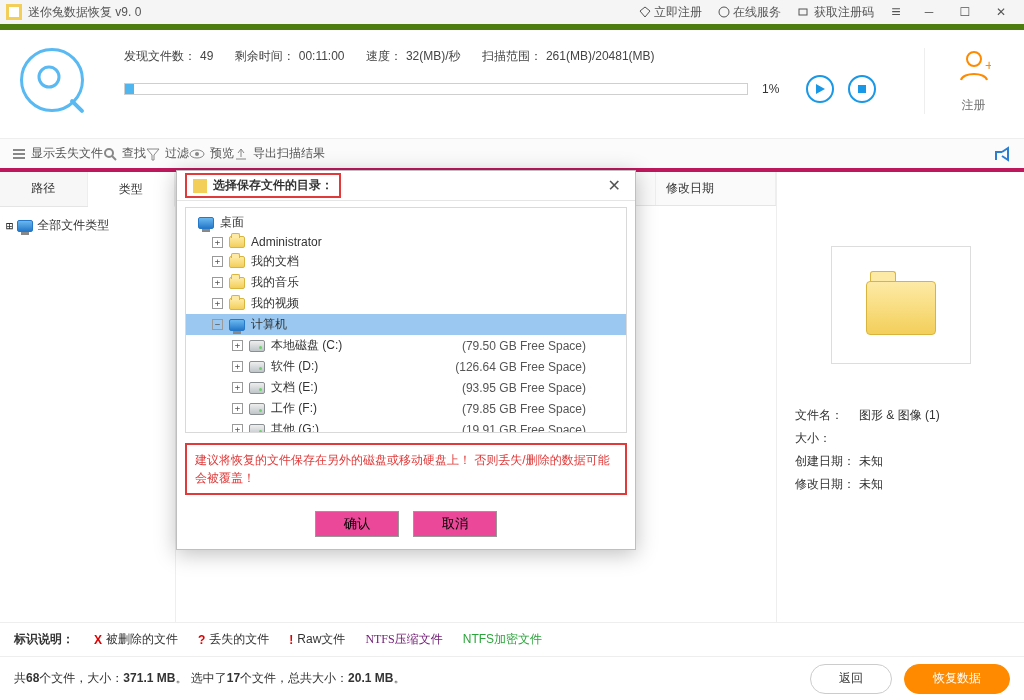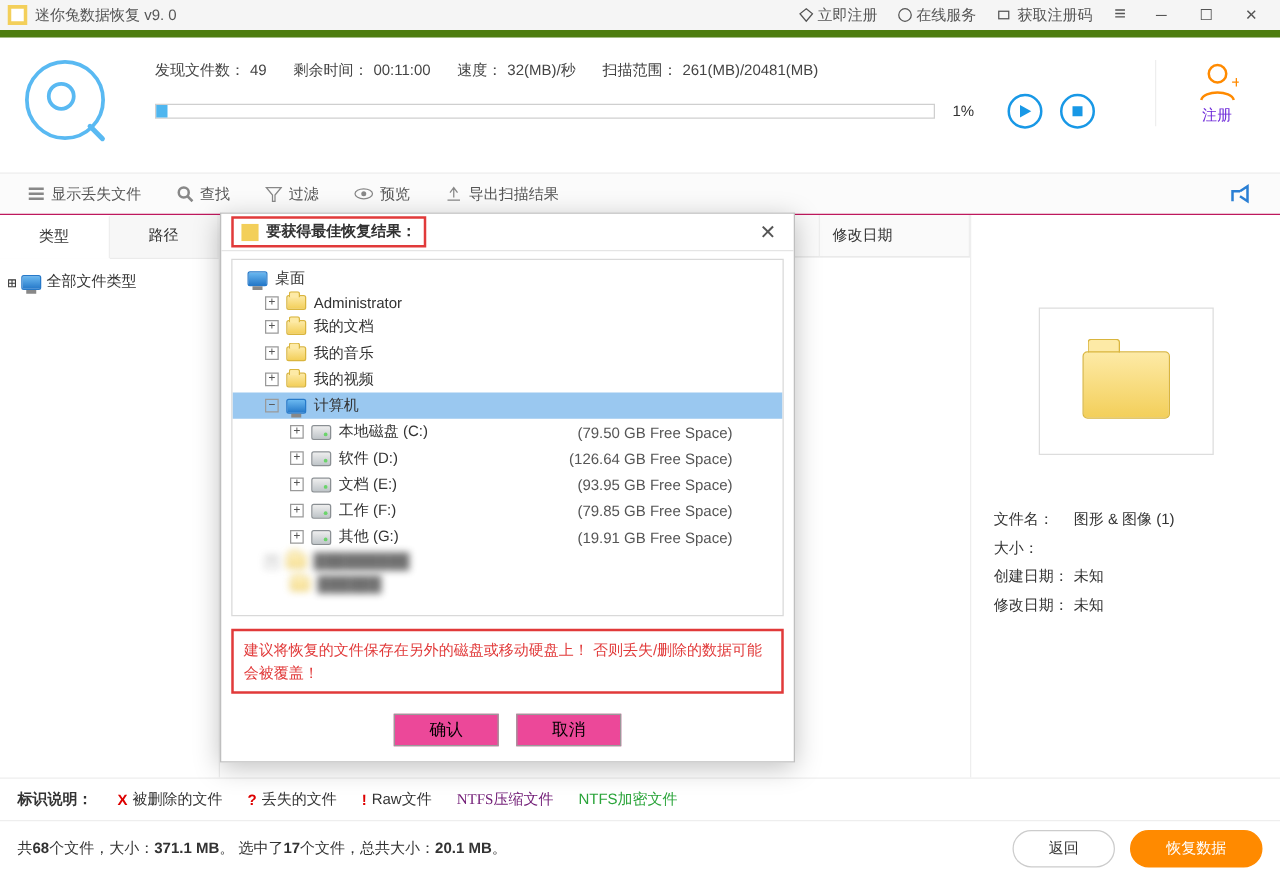--- a/index.html
+++ b/index.html
@@ -30,7 +30,7 @@
 .ctrl-btn { width: 28px; height: 28px; border: 2px solid #1898e6; border-radius: 50%; display:flex; align-items:center; justify-content:center; cursor:pointer; }
 .status-tip { margin-top: 14px; font-weight: bold; font-size: 13px; }
 .register-col { width: 80px; display:flex; flex-direction:column; align-items:center; justify-content:center; border-left:1px solid #eee; padding-left: 18px; margin-left: 8px; }
-.register-col .reg-label { color:#6d28d9; margin-top:2px;text-align:center; }
+.register-col .reg-label { color:#737373; margin-top:15px;text-align:center; }
 
 
 .toolbar { height: 34px; border-top:1px solid #eee; border-bottom:1px solid #be185d; display:flex; align-items:center; padding: 0 22px; gap: 28px; color:#555; background:#fbfbfb; }

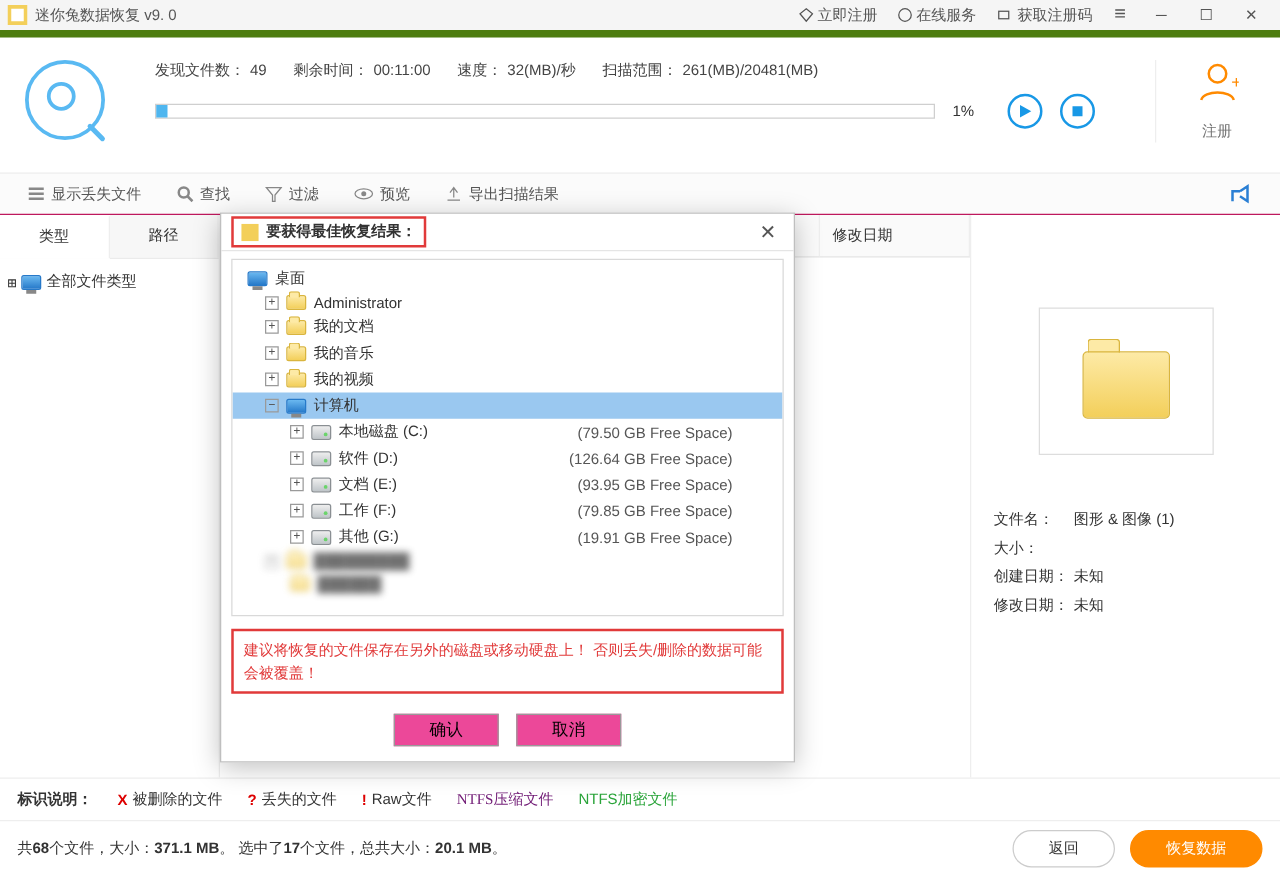--- a/index.html
+++ b/index.html
@@ -33,7 +33,7 @@
 .register-col .reg-label { color:#737373; margin-top:15px;text-align:center; }
 
 
-.toolbar { height: 34px; border-top:1px solid #eee; border-bottom:1px solid #be185d; display:flex; align-items:center; padding: 0 22px; gap: 28px; color:#555; background:#fbfbfb; }
+.toolbar { height: 34px; border-top:1px solid #eee; border-bottom:4px solid #be185d; display:flex; align-items:center; padding: 0 12px; color:#555; background:#fbfbfb; }
 .toolbar .tbtn { display:flex; align-items:center; gap:5px; cursor:pointer; }
 .toolbar .share-icon { margin-left:auto; color:#2a7fd4; }
 

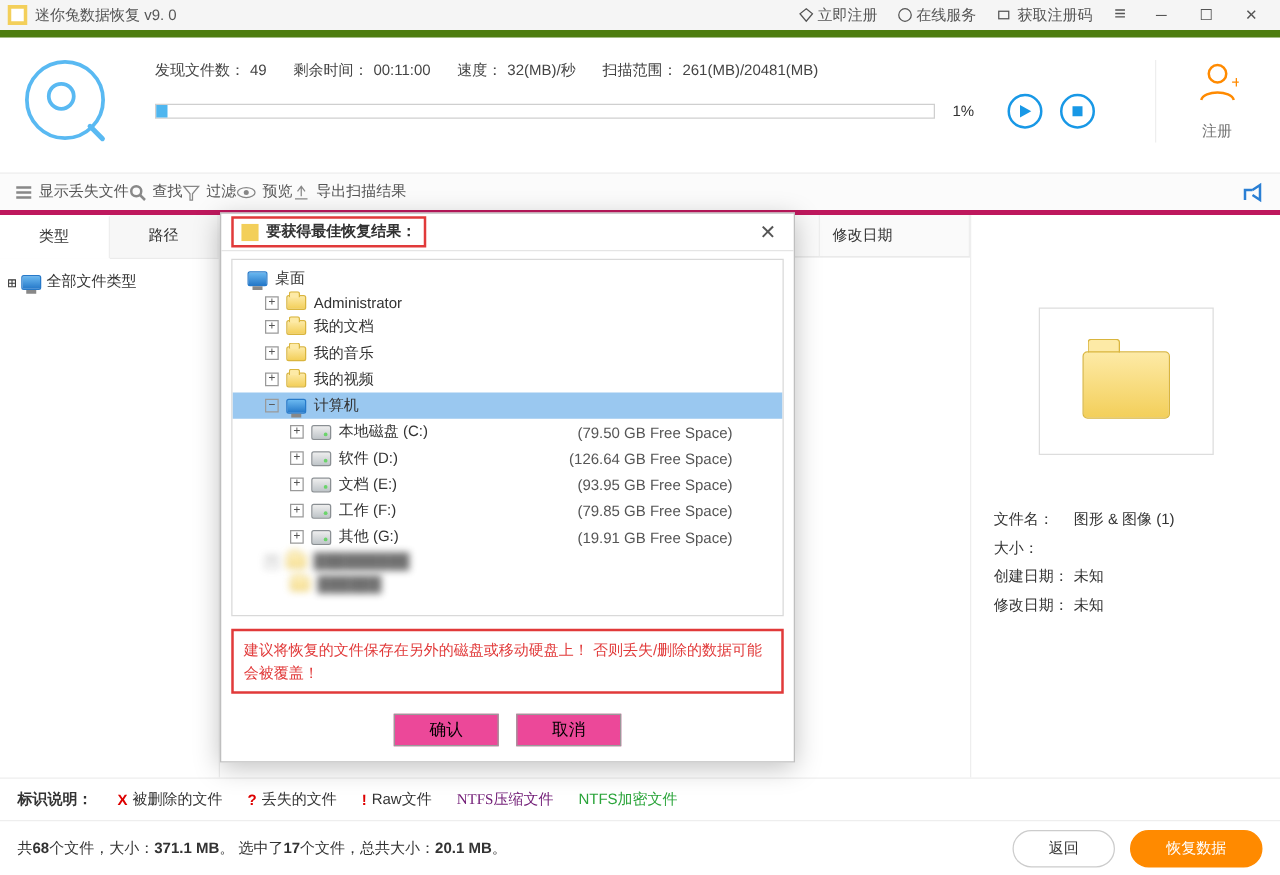--- a/index.html
+++ b/index.html
@@ -214,8 +214,8 @@
 <div class="main">
   <div class="left-pane">
     <div class="tabs">
+      <div class="tab">路径</div>
       <div class="tab active">类型</div>
-      <div class="tab">路径</div>
     </div>
     <div class="tree">
       <div class="tree-node">

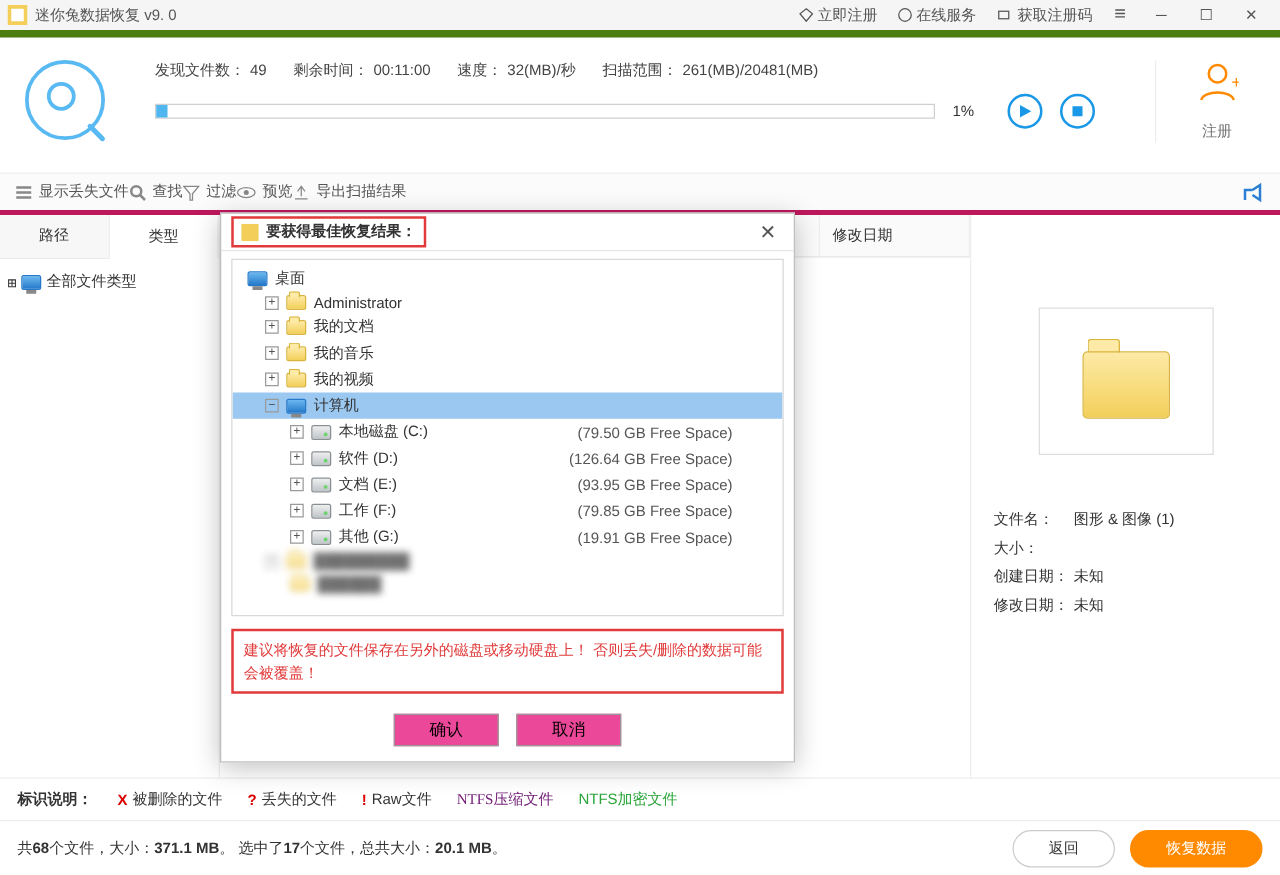--- a/index.html
+++ b/index.html
@@ -291,7 +291,7 @@
       <svg width="14" height="14">
           <rect width="14" height="14" fill="#f3cf5a"></rect>
         </svg>
-      <span style="font-weight:bold;">要获得最佳恢复结果：</span>
+      <span style="font-weight:bold;">选择保存文件的目录：</span>
     </span>
     <span class="close">✕</span>
   </div>

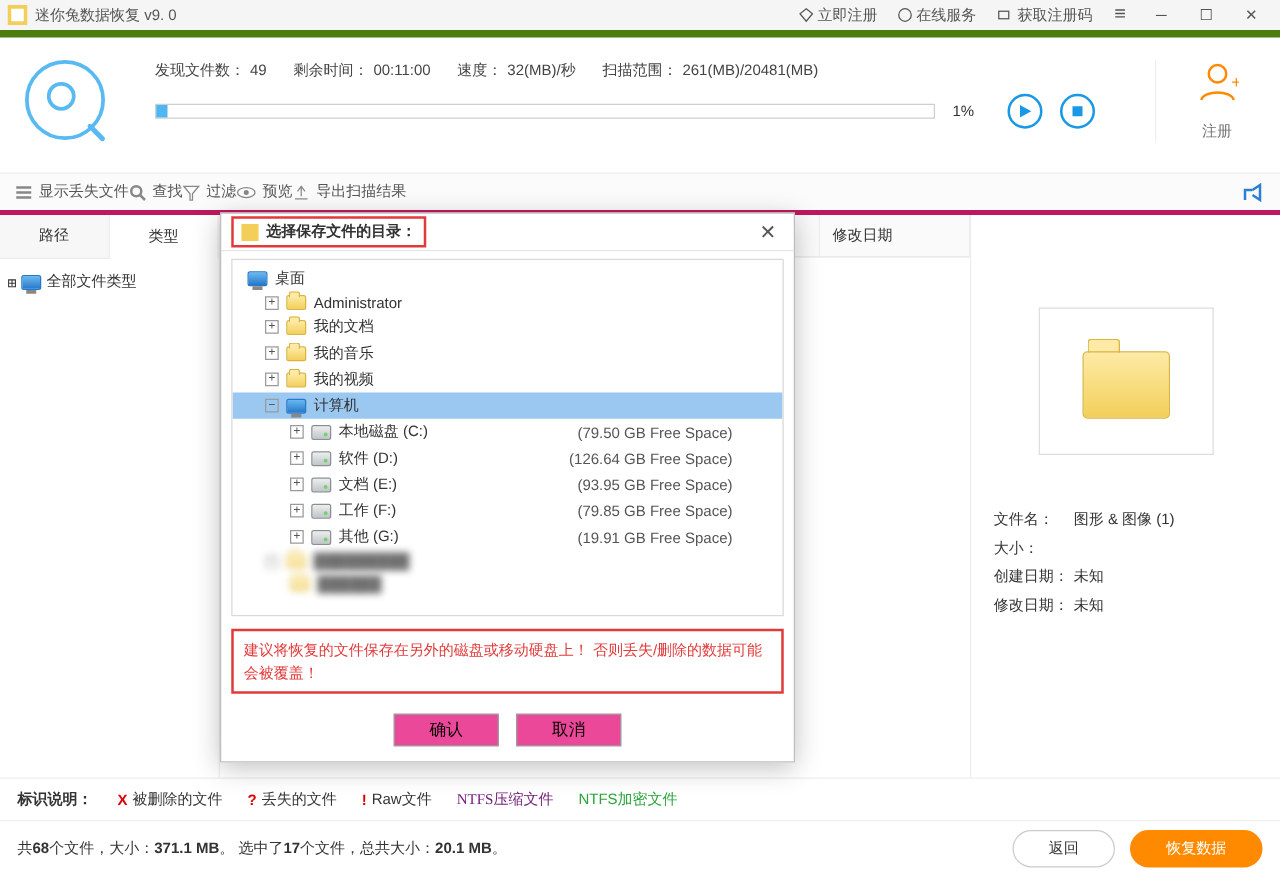--- a/index.html
+++ b/index.html
@@ -73,7 +73,7 @@
 .dlg-title .title-box { border:2px solid #e13a3a; padding:2px 6px; display:flex; align-items:center; gap:6px; }
 .dlg-title .close { margin-left:auto; font-size:16px; cursor:pointer; color:#555; padding:0 6px; }
 .dlg-body { padding: 6px 8px 4px 8px; }
-.tree2 { border:1px solid #d9d9d9; height: 286px; overflow:auto; padding:4px 0; position:relative; }
+.tree2 { border:1px solid #d9d9d9; height: 226px; overflow:auto; padding:4px 0; position:relative; }
 .tnode { display:flex; align-items:center; gap:6px; padding:2px 6px; font-size:12px; }
 .tnode.sel { background:#9ac8f0; }
 .tnode .exp { width:11px; height:11px; border:1px solid #9a9a9a; display:flex; align-items:center; justify-content:center; font-size:9px; line-height:1; color:#555; font-family:monospace; }

